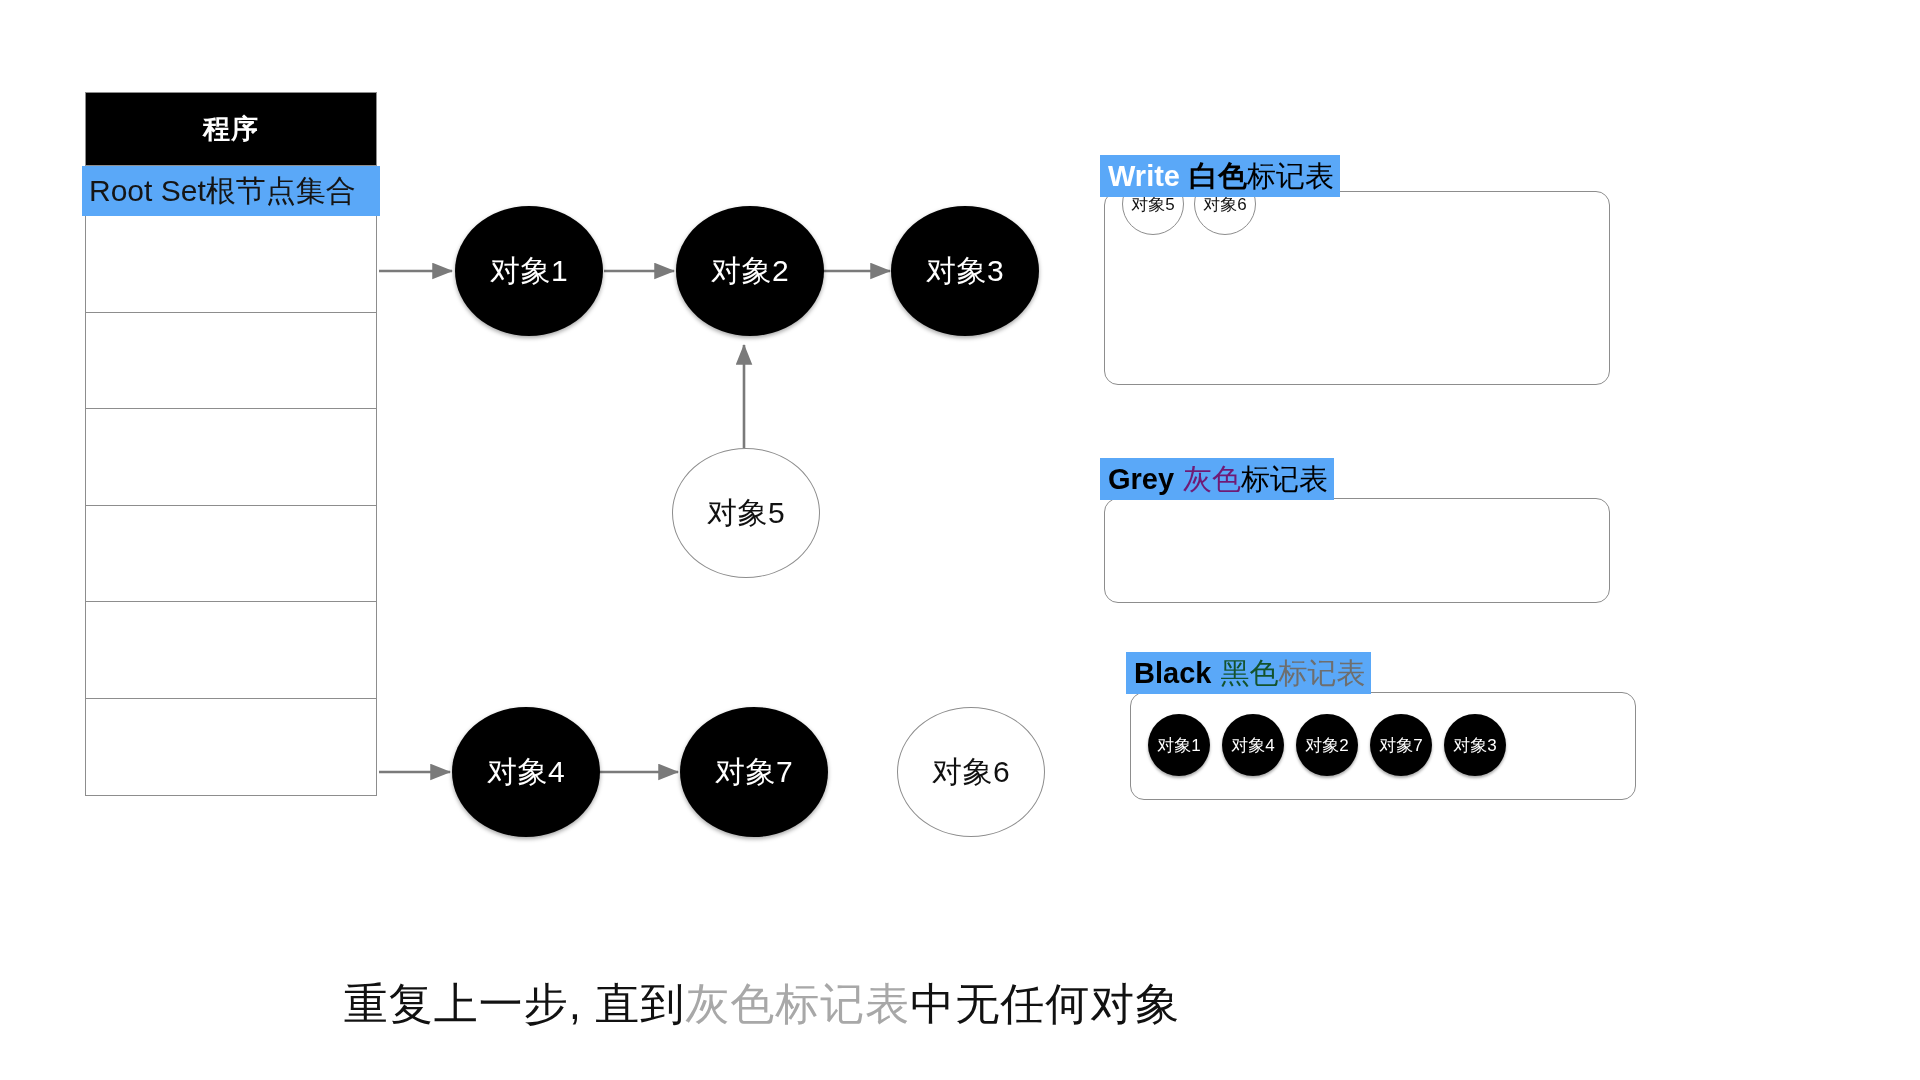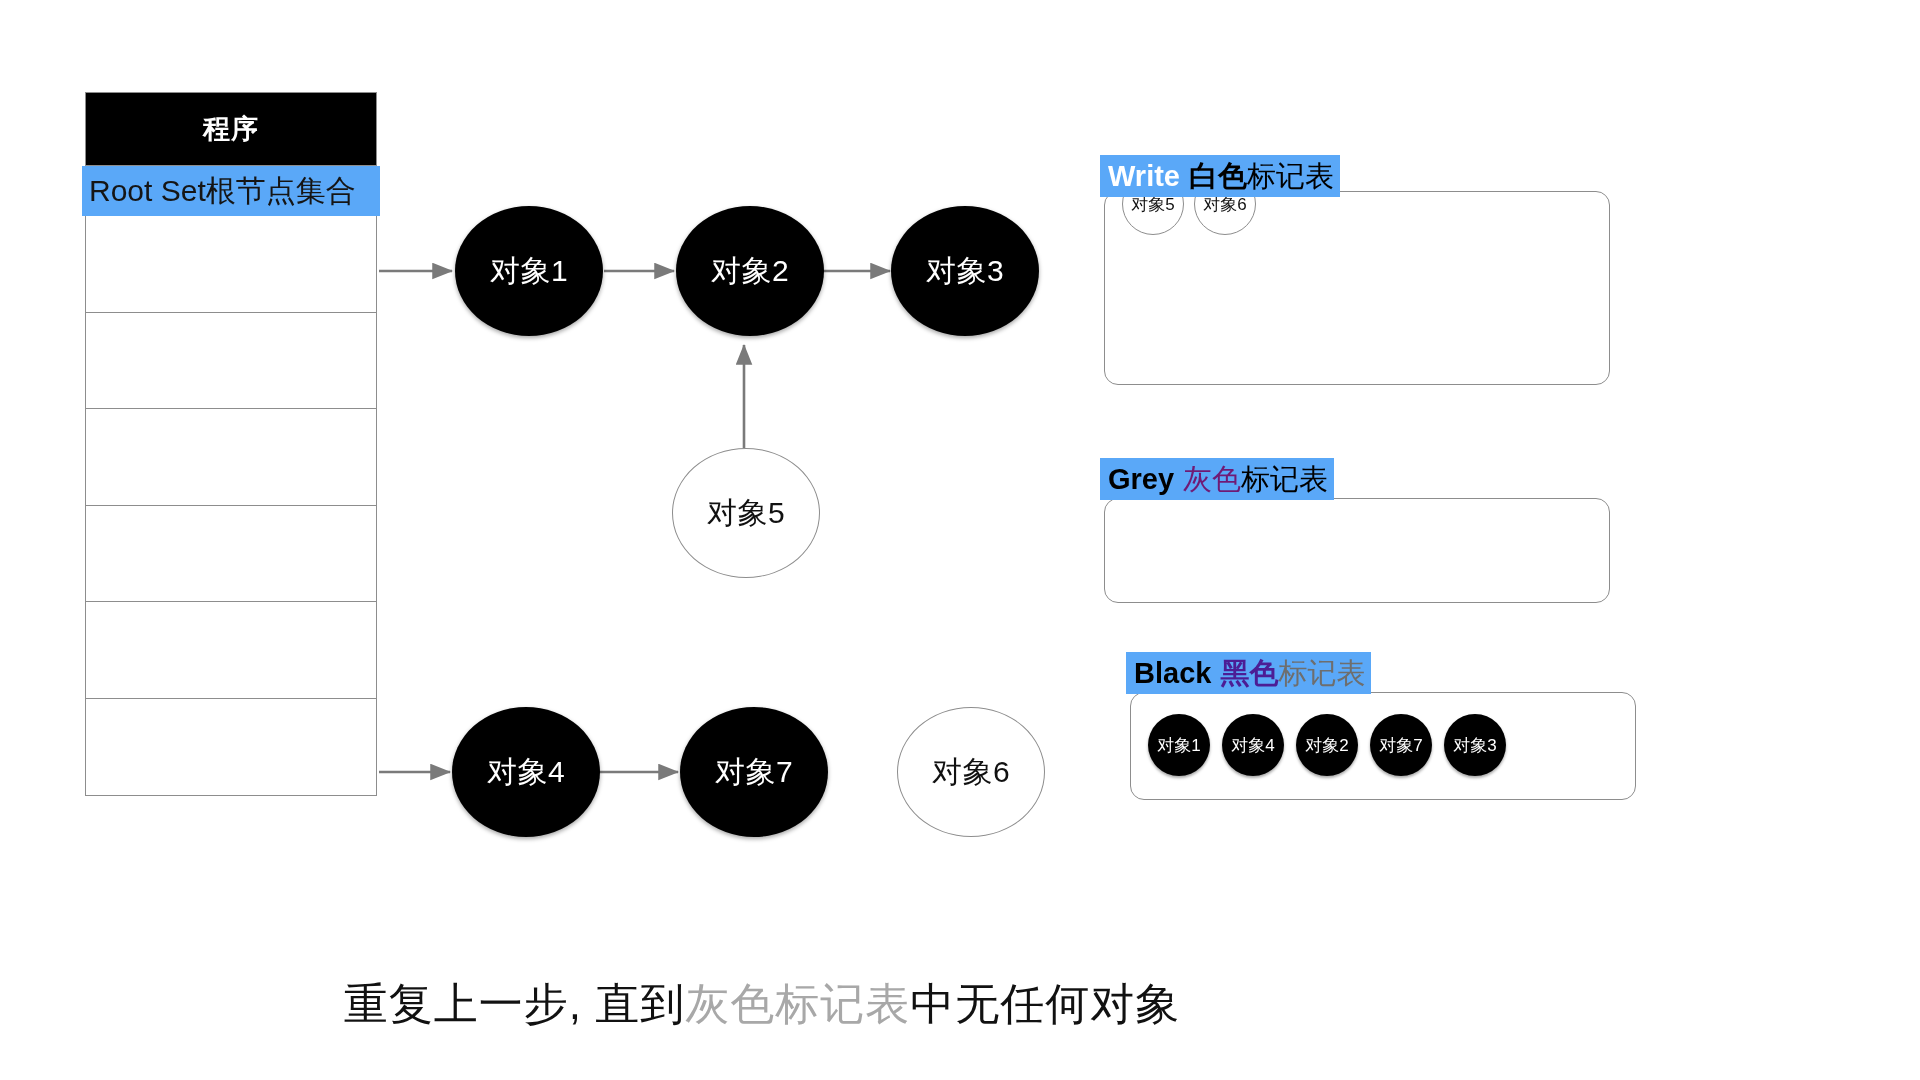--- a/index.html
+++ b/index.html
@@ -251,7 +251,7 @@
     <div class="mark-title">
       <span class="t-en" style="color:#000000;">Black</span>
         <span class="t-sp"></span>
-        <span style="color:#4c1d95;font-weight:bold;">黑色</span>
+        <span style="color:#14532d;font-weight:normal;">黑色</span>
         <span style="color:#6E6E6E;">标记表</span>
     </div>
     <div class="mark-box-inner" style="top:62px;left:22px;gap:12px;">

